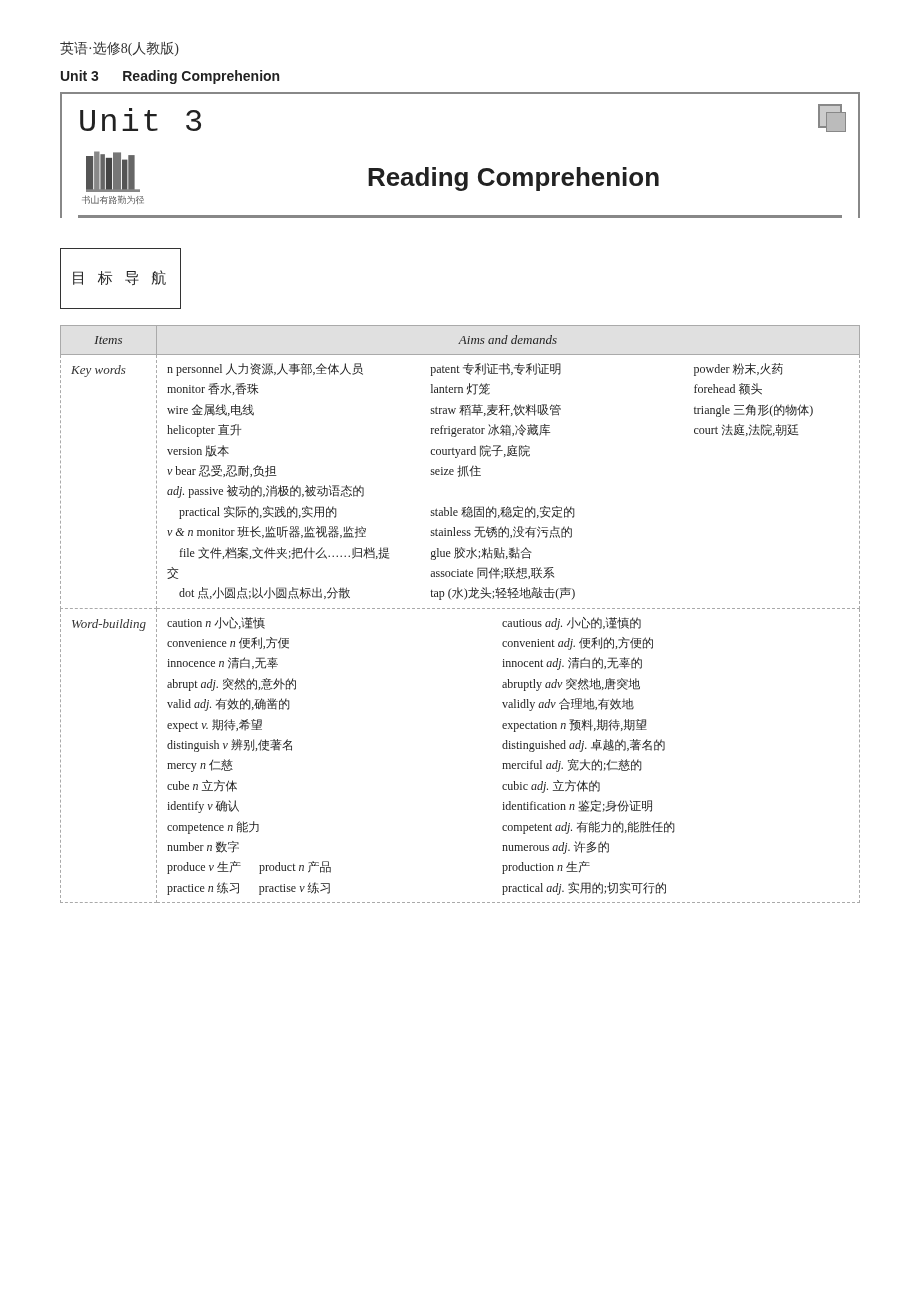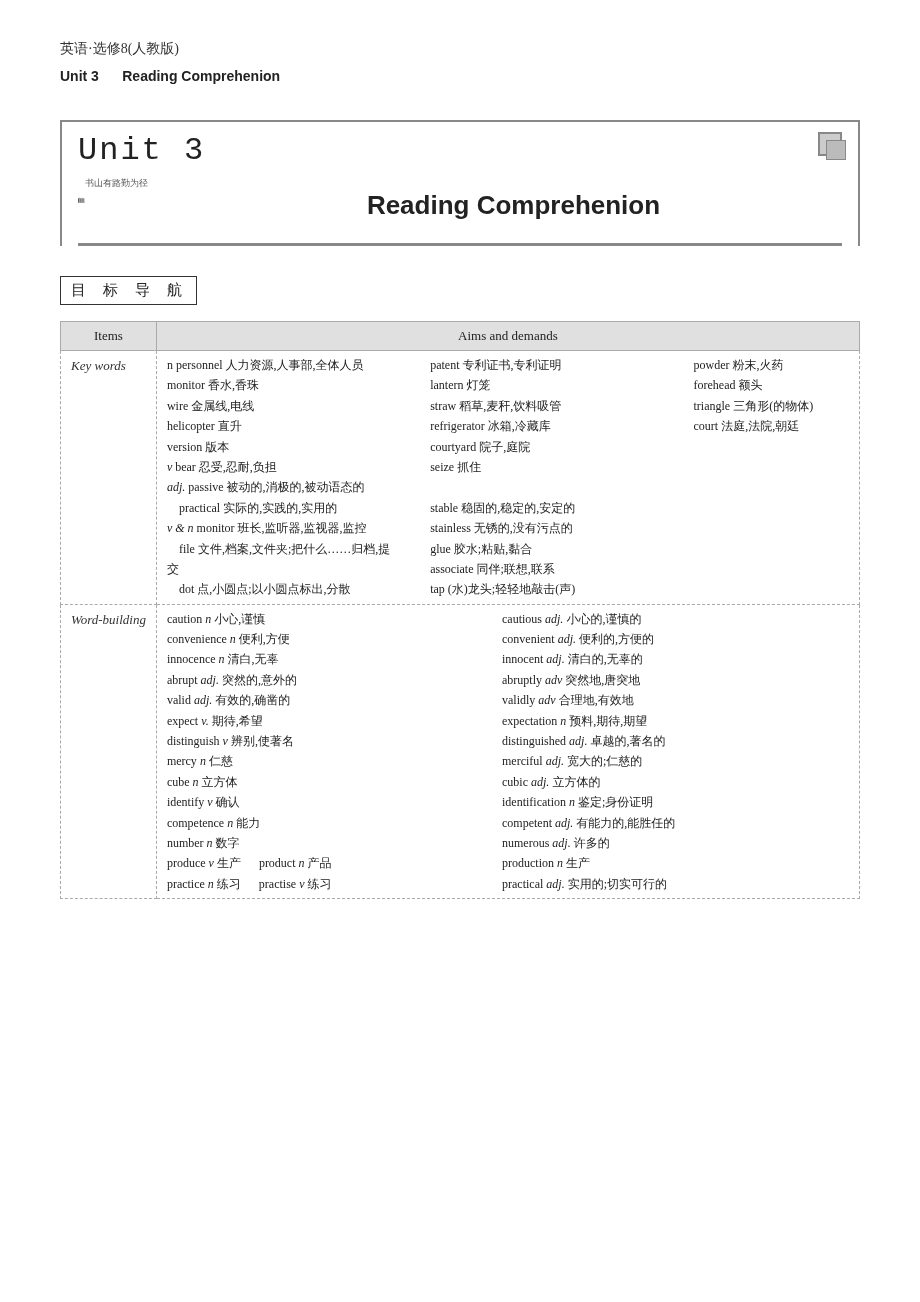--- a/index.html
+++ b/index.html
@@ -21,7 +21,7 @@
     .sub-title {
       font-size: 14px;
       font-weight: bold;
-      margin-bottom: 36px;
+      margin-bottom: 8px;
       font-family: Arial, sans-serif;
     }
     .unit-header {

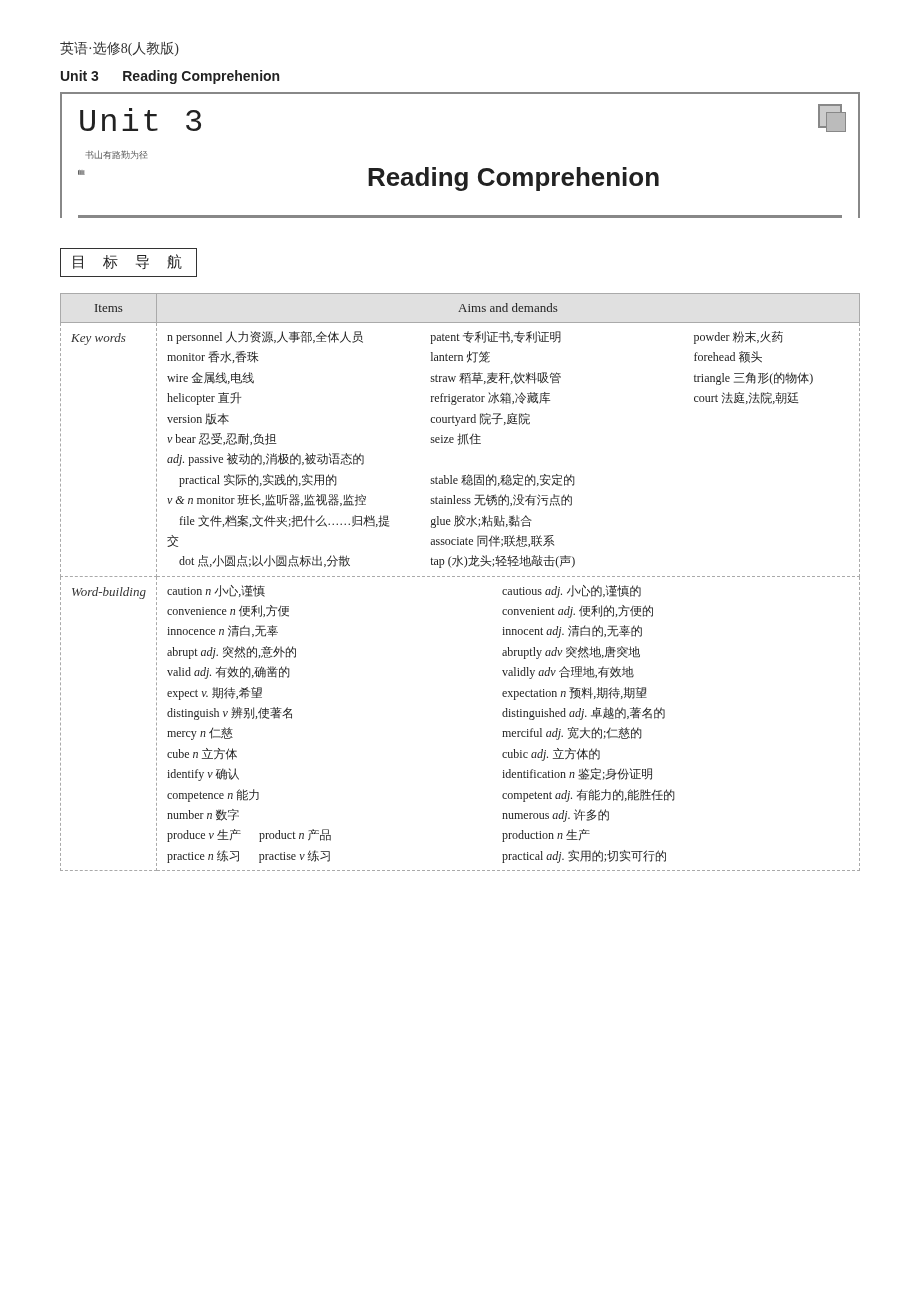--- a/index.html
+++ b/index.html
@@ -77,8 +77,8 @@
       margin-right: 37px;
       flex-shrink: 0;
       display: flex;
-      flex-direction: row;
-      align-items: flex-start;
+      flex-direction: column;
+      align-items: center;
     }
     .book-svg {
       width: 60px;

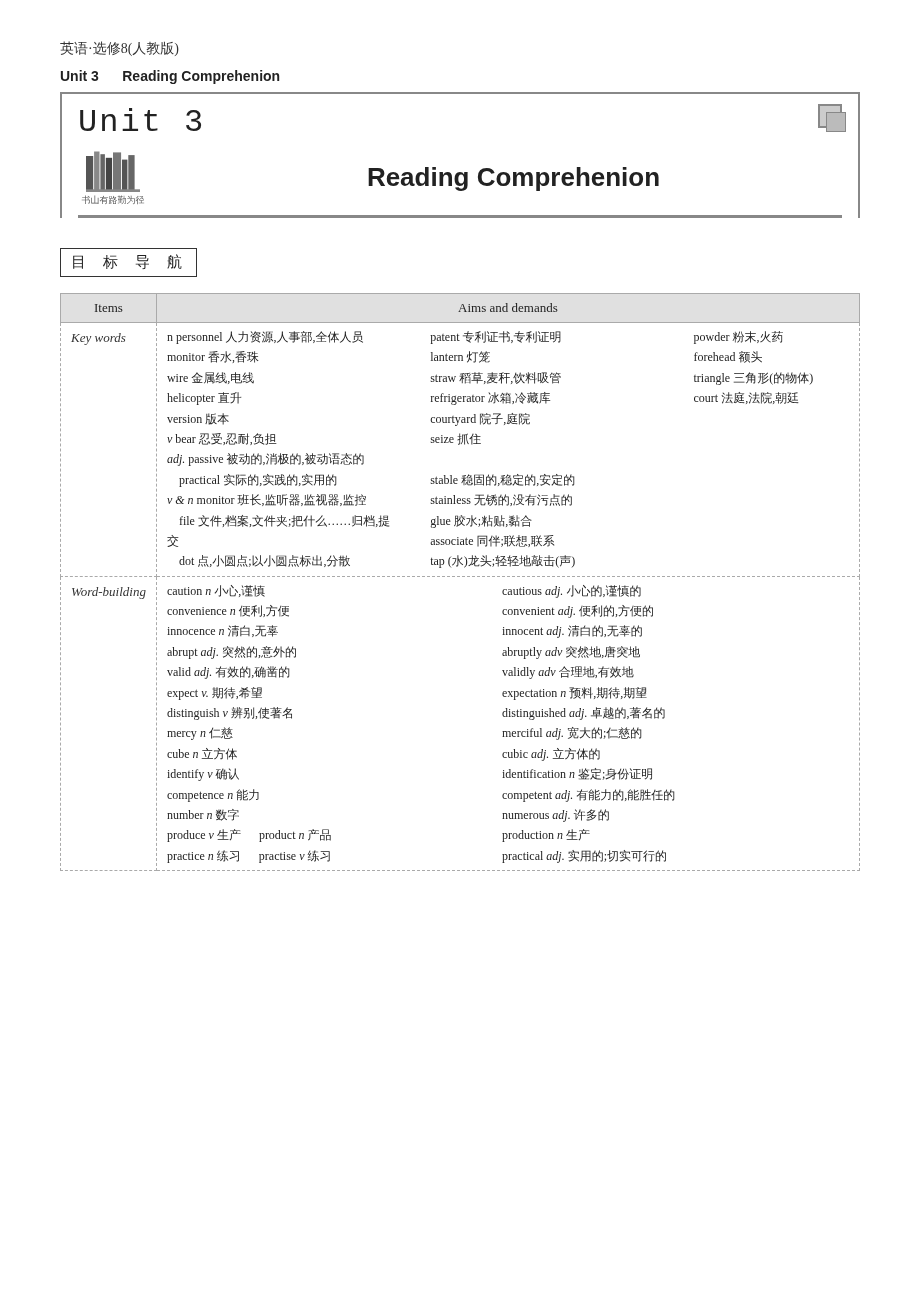--- a/index.html
+++ b/index.html
@@ -103,9 +103,9 @@
     .nav-label {
       display: inline-block;
       border: 1.5px solid #333;
-      padding: 4px 10px;
+      padding: 20px 10px;
       font-size: 15px;
-      font-family: Liberation Mono, monospace;
+      font-family: Liberation Serif, serif;
       letter-spacing: 4px;
       color: #222;
     }

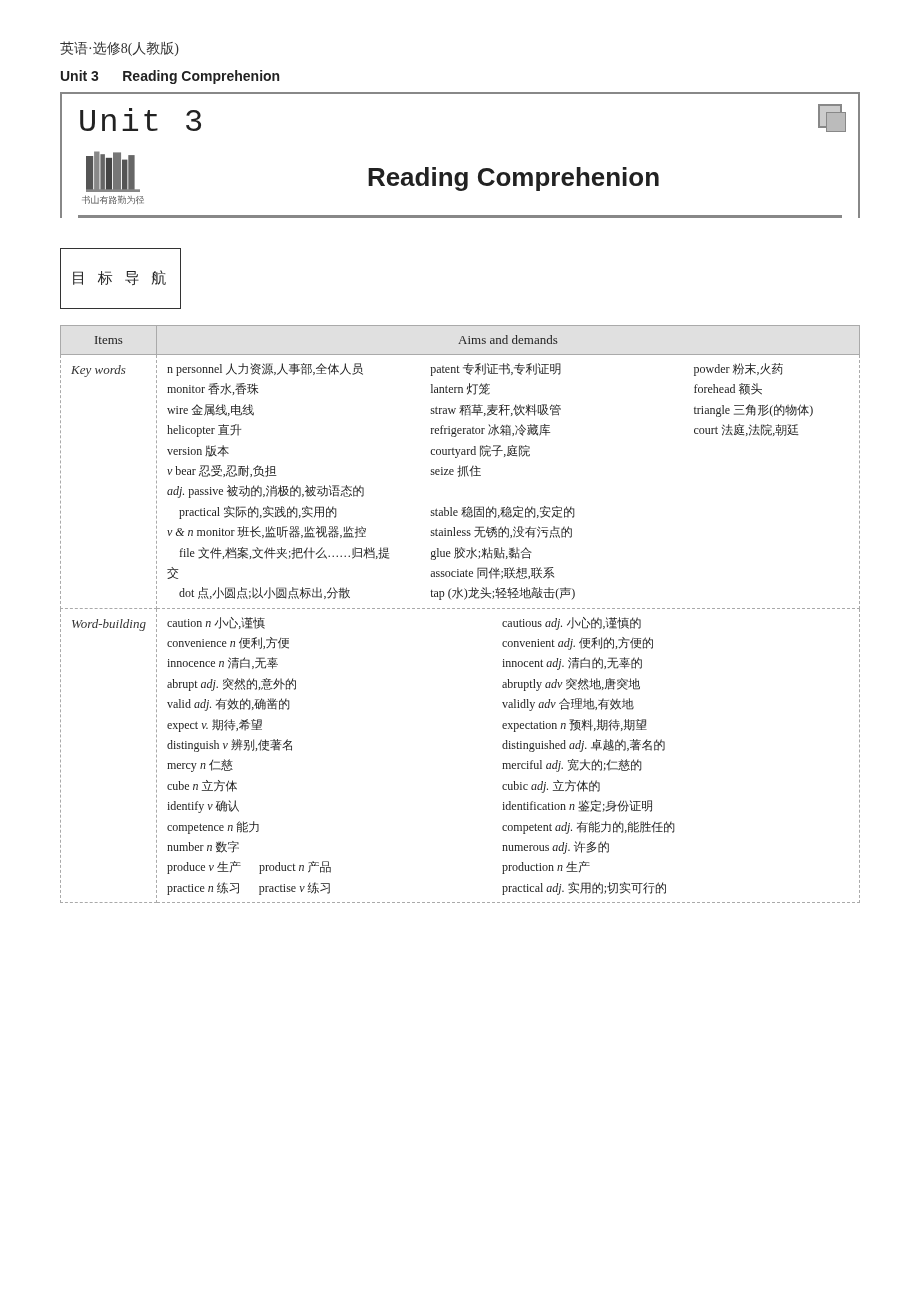--- a/index.html
+++ b/index.html
@@ -122,6 +122,7 @@
       font-weight: normal;
       font-size: 13px;
       text-align: center;
+      font-style: italic;
     }
     table.aims-table td {
       border: 1px dashed #aaa;

